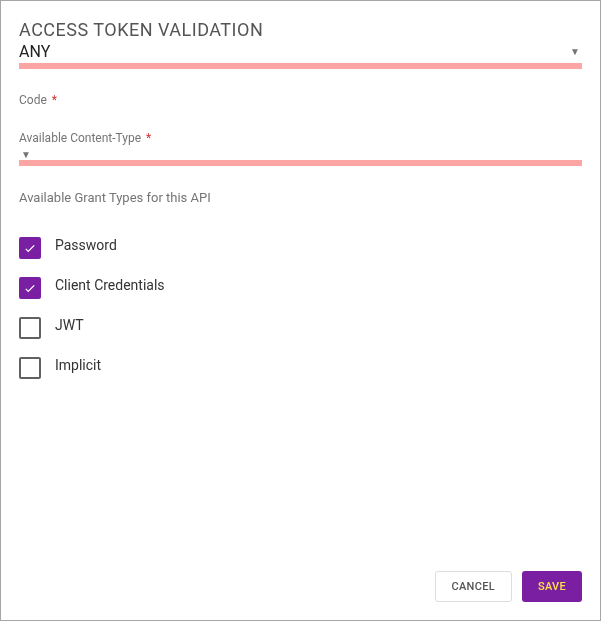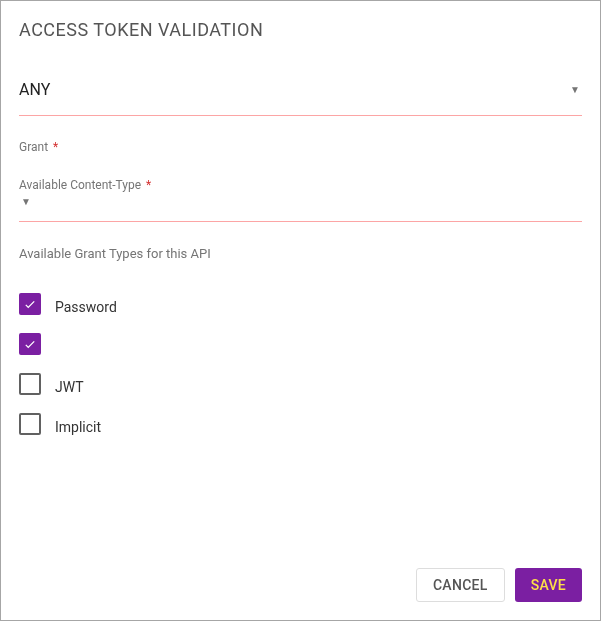--- a/index.html
+++ b/index.html
@@ -30,7 +30,6 @@
     letter-spacing: 0.5px;
     color: #555;
     font-weight: 400;
-    margin-bottom: 38px;
   }
   .field {
     margin-bottom: 24px;

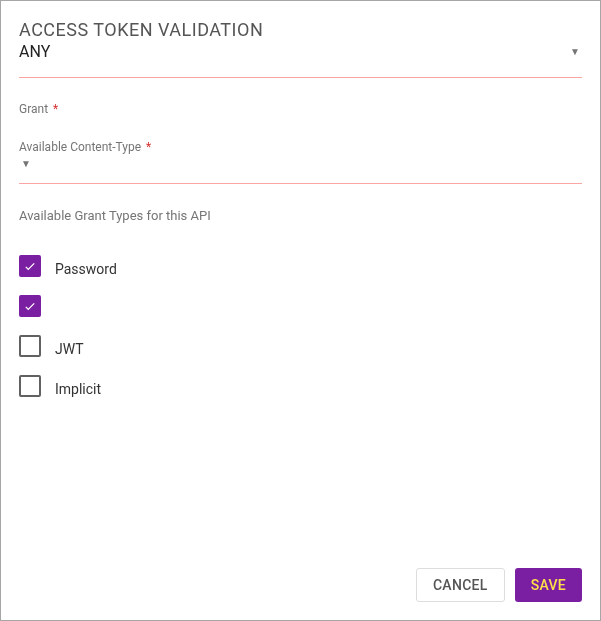--- a/index.html
+++ b/index.html
@@ -44,8 +44,8 @@
   .req { color: #d32f2f; margin-left: 2px; }
   .field-input-wrap {
     position: relative;
-    border-bottom: 1px solid #fca5a5;
-    padding-bottom: 14px;
+    border-bottom: 6px solid #fca5a5;
+    padding-bottom: 0;
     display: flex;
     align-items: center;
   }

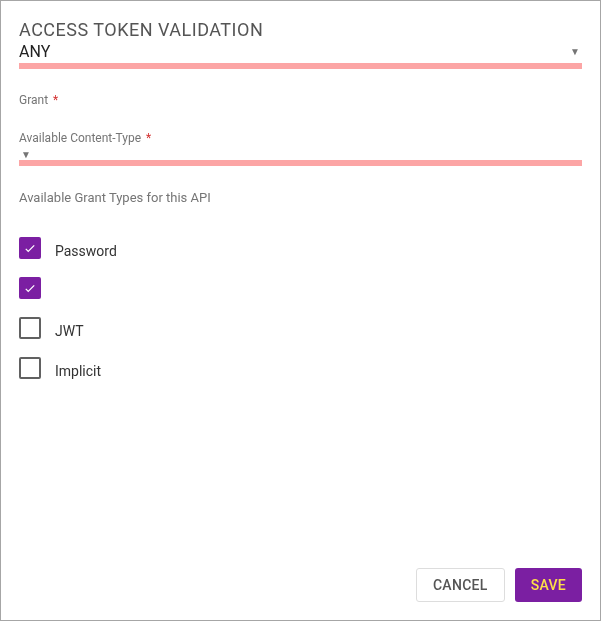--- a/index.html
+++ b/index.html
@@ -140,7 +140,7 @@
 
     <div class="field">
       <label class="field-label">
-        <span>Grant</span>
+        <span>Code</span>
         <span class="req">*</span>
       </label>
     </div>

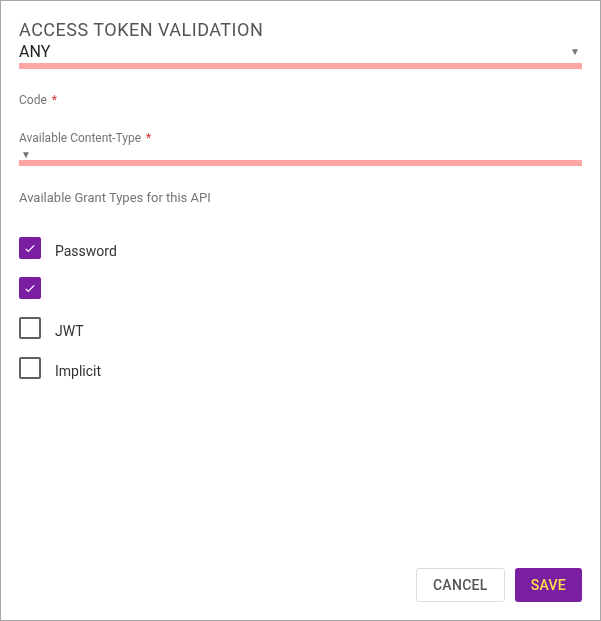--- a/index.html
+++ b/index.html
@@ -72,7 +72,7 @@
   }
   .checkbox-row {
     display: flex;
-    align-items: flex-end;
+    align-items: flex-start;
     margin-bottom: 18px;
   }
   .cb {

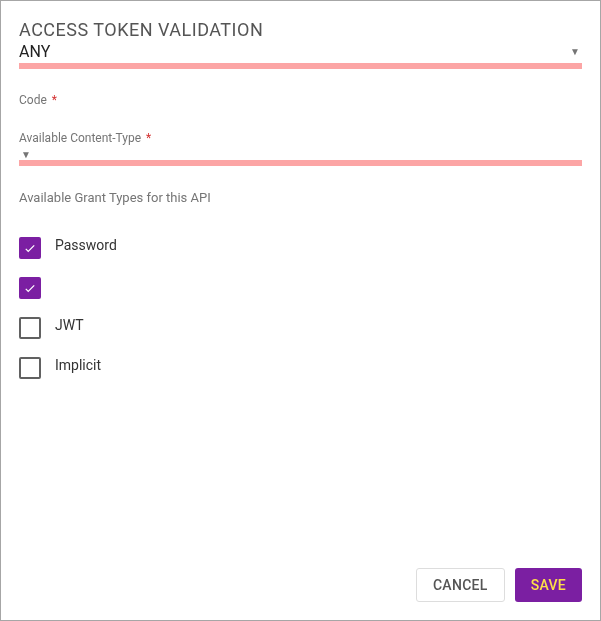--- a/index.html
+++ b/index.html
@@ -172,6 +172,7 @@
               <path fill="#fff" d="M9 16.2l-3.5-3.5L4 14.2l5 5 11-11-1.5-1.5z"></path>
             </svg>
           </div>
+          <span class="cb-label">Client Credentials</span>
         </div>
         <div class="checkbox-row">
           <div class="cb"></div>

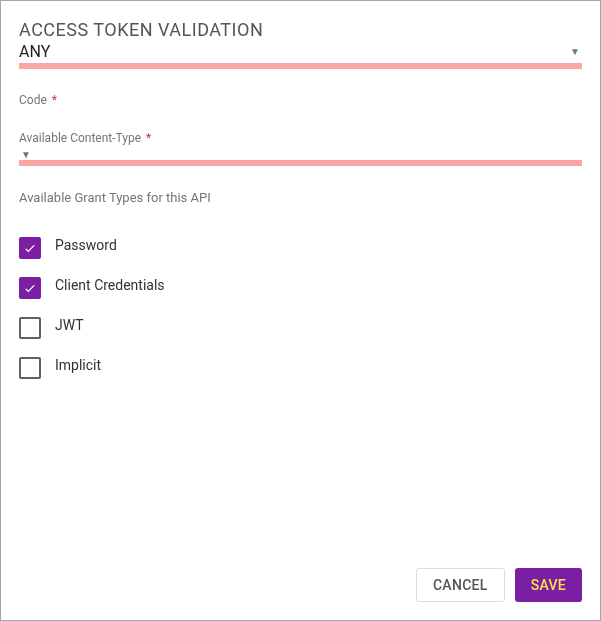--- a/index.html
+++ b/index.html
@@ -104,7 +104,7 @@
     padding: 12px 18px 18px 18px;
   }
   .btn {
-    font-size: 14px;
+    font-size: 11px;
     font-weight: 500;
     padding: 8px 16px;
     border-radius: 3px;

